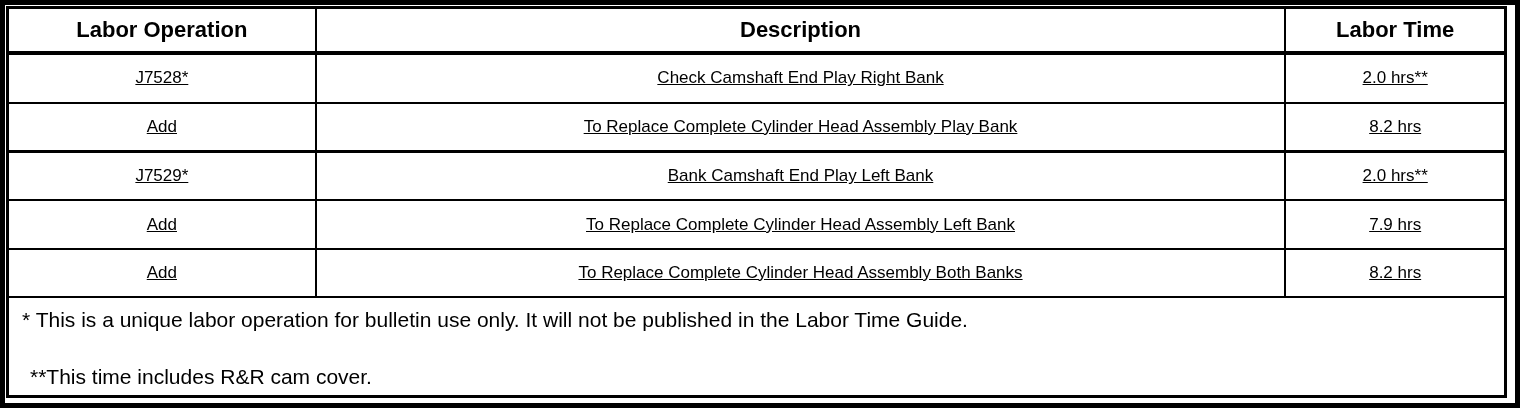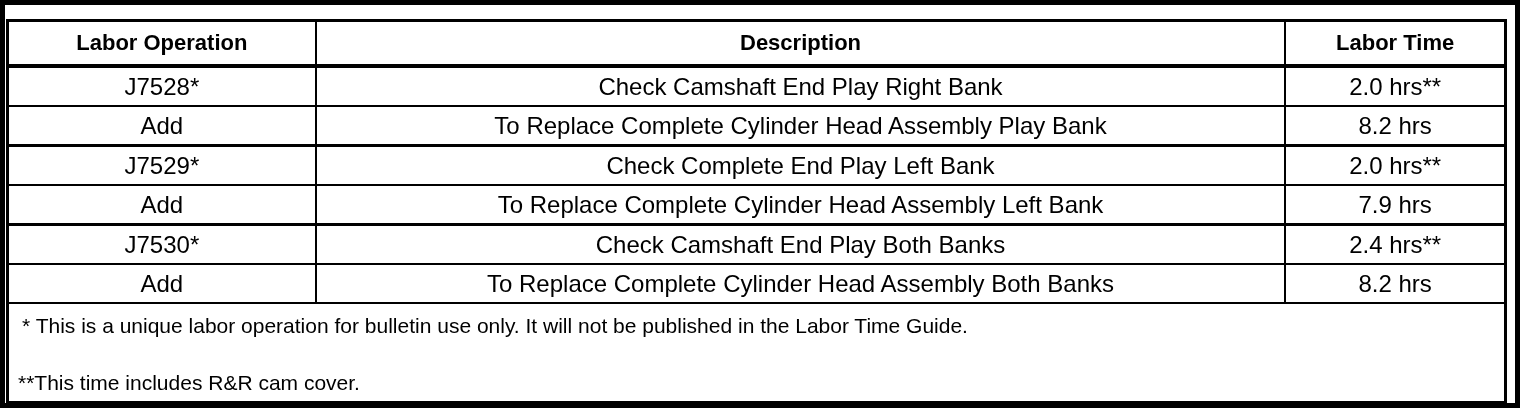--- a/index.html
+++ b/index.html
@@ -15,7 +15,7 @@
     height: 408px;
     border: 5px solid #000000;
     background: #ffffff;
-    padding: 14px 8px 5px 1px;
+    padding: 1px 8px 5px 1px;
   }
   table.labor-table {
     width: 100%;

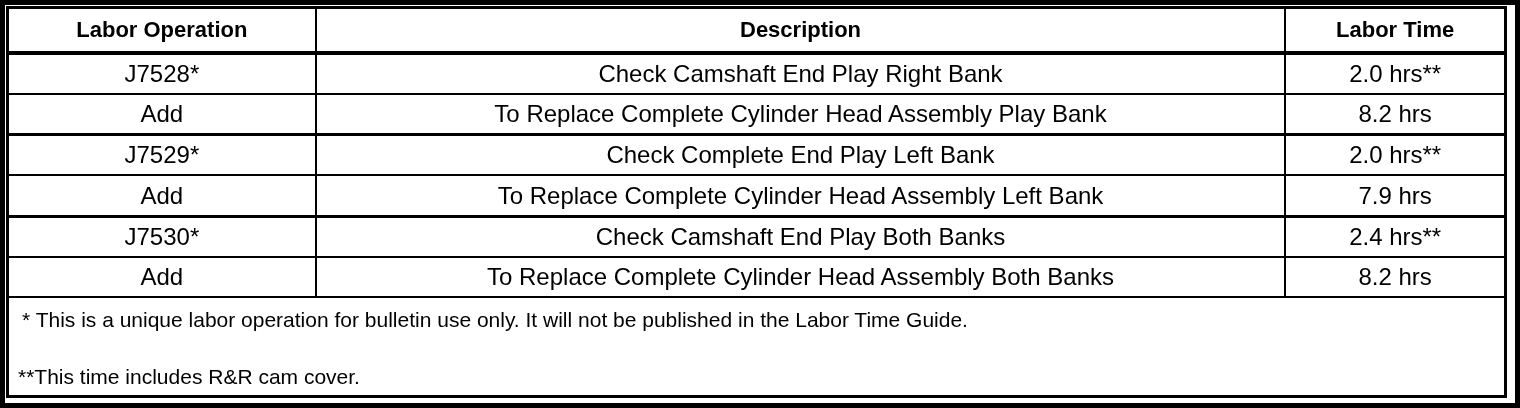--- a/index.html
+++ b/index.html
@@ -40,8 +40,9 @@
     border-bottom-width: 4px;
   }
   .labor-table tbody td {
-    font-size: 24px;
+    font-size: 17px;
     height: 37px;
+    text-decoration: underline;
   }
   .labor-table tbody tr.group-sep td {
     border-top-width: 3px;

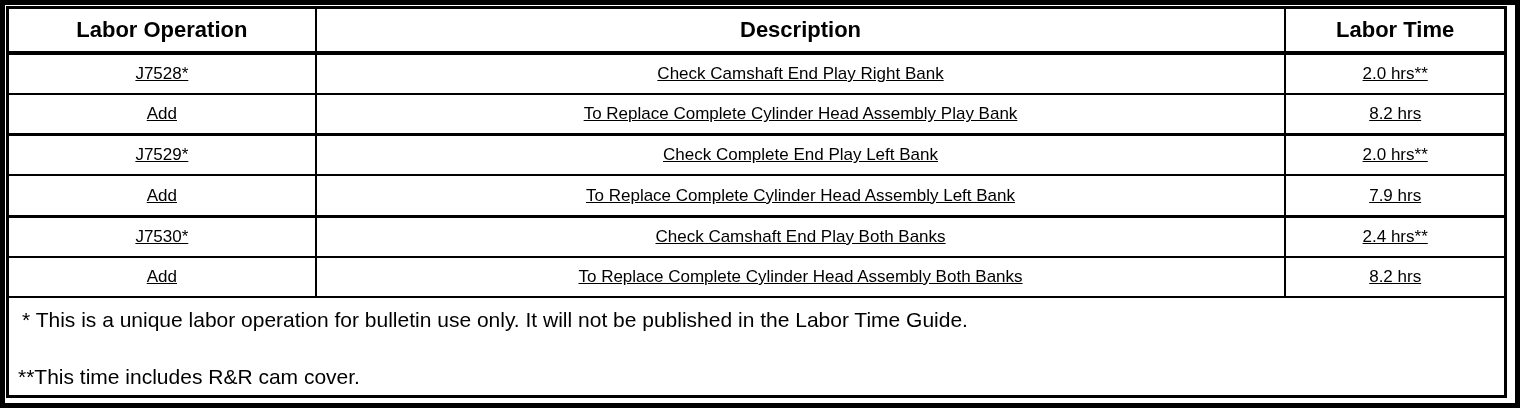--- a/index.html
+++ b/index.html
@@ -85,7 +85,7 @@
       </tr>
       <tr class="group-sep">
         <td>J7529*</td>
-        <td>Check Complete End Play Left Bank</td>
+        <td>Bank Camshaft End Play Left Bank</td>
         <td>2.0 hrs**</td>
       </tr>
       <tr>

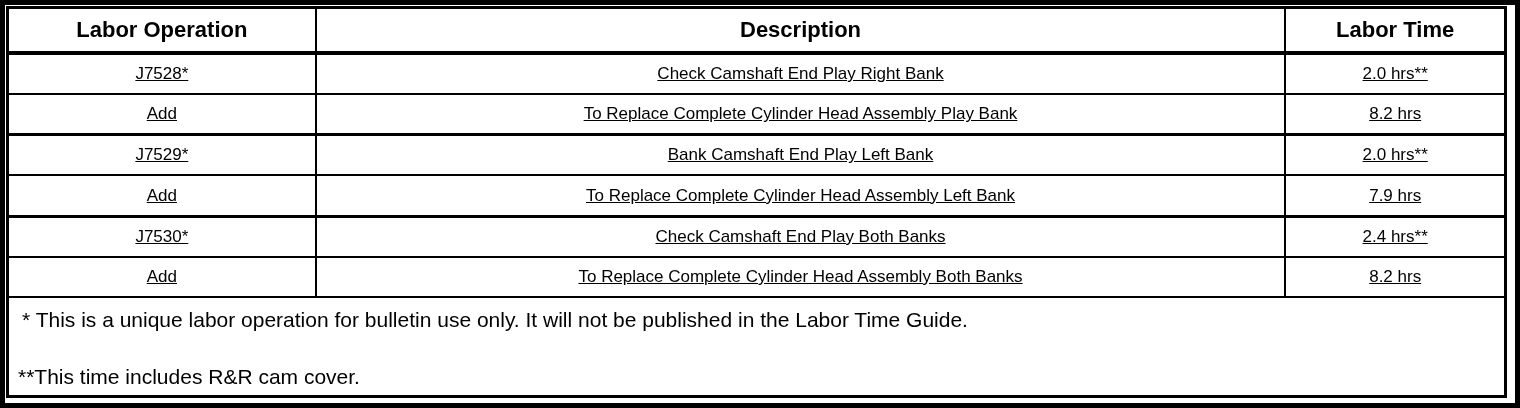--- a/index.html
+++ b/index.html
@@ -93,11 +93,6 @@
         <td>To Replace Complete Cylinder Head Assembly Left Bank</td>
         <td>7.9 hrs</td>
       </tr>
-      <tr class="group-sep">
-        <td>J7530*</td>
-        <td>Check Camshaft End Play Both Banks</td>
-        <td>2.4 hrs**</td>
-      </tr>
       <tr>
         <td>Add</td>
         <td>To Replace Complete Cylinder Head Assembly Both Banks</td>

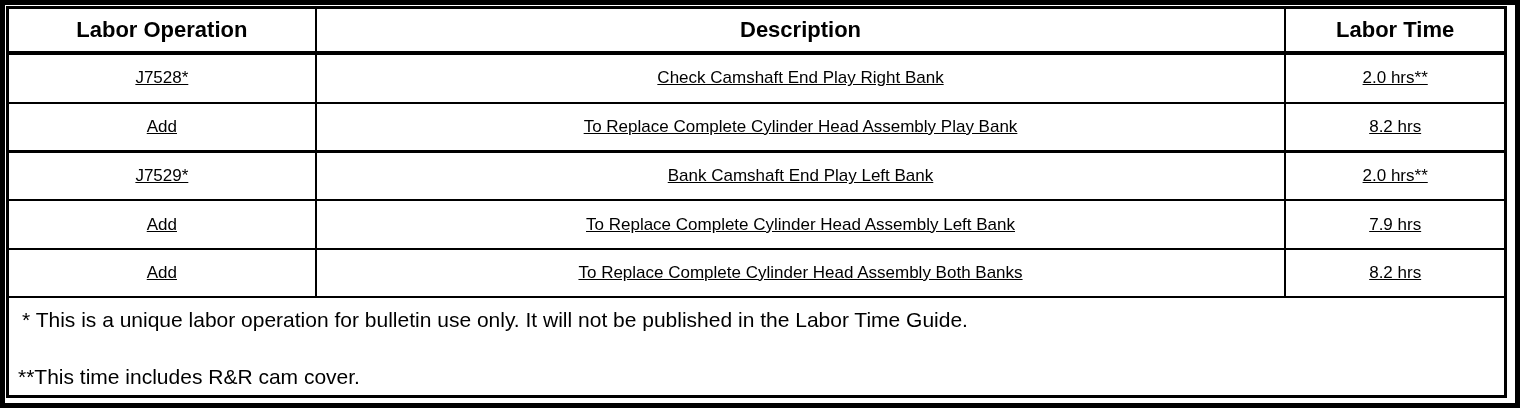--- a/index.html
+++ b/index.html
@@ -58,7 +58,7 @@
     white-space: normal;
   }
   .footnote-1 { margin: 6px 0 0 8px; }
-  .footnote-2 { margin: 33px 0 0 4px; }
+  .footnote-2 { margin: 33px 0 0 16px; }
 </style>
 </head>
 <body>

